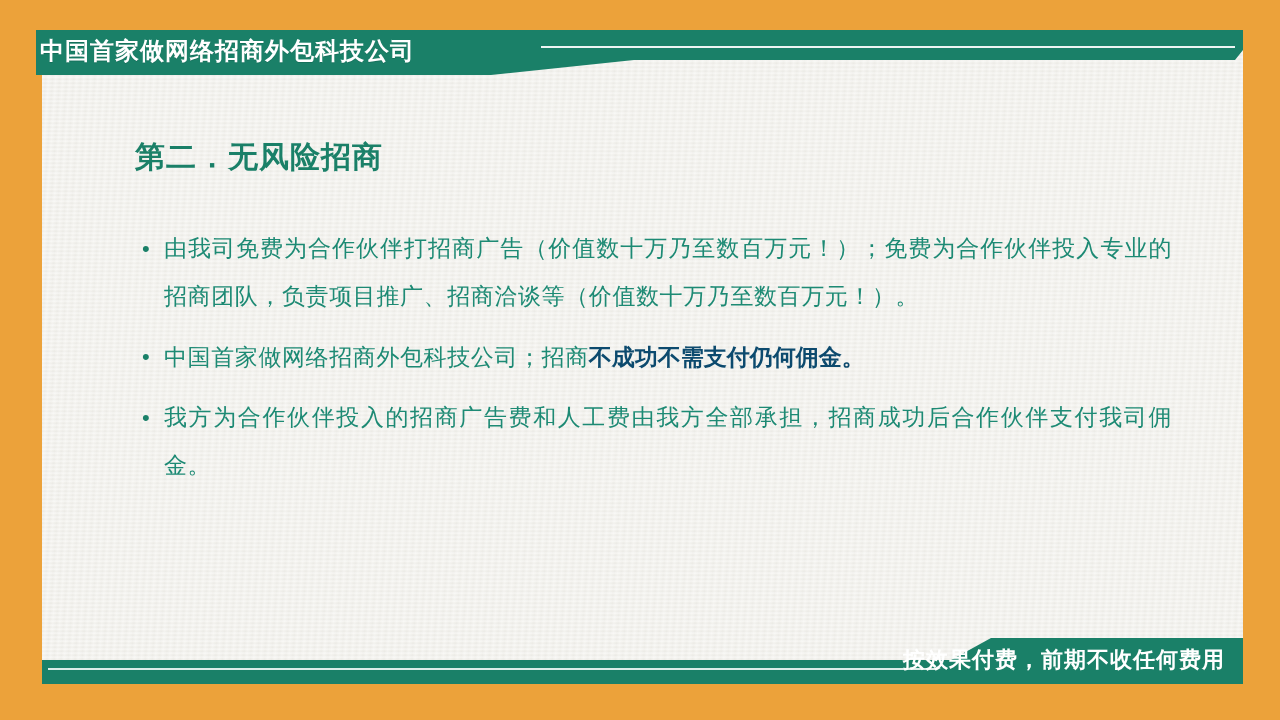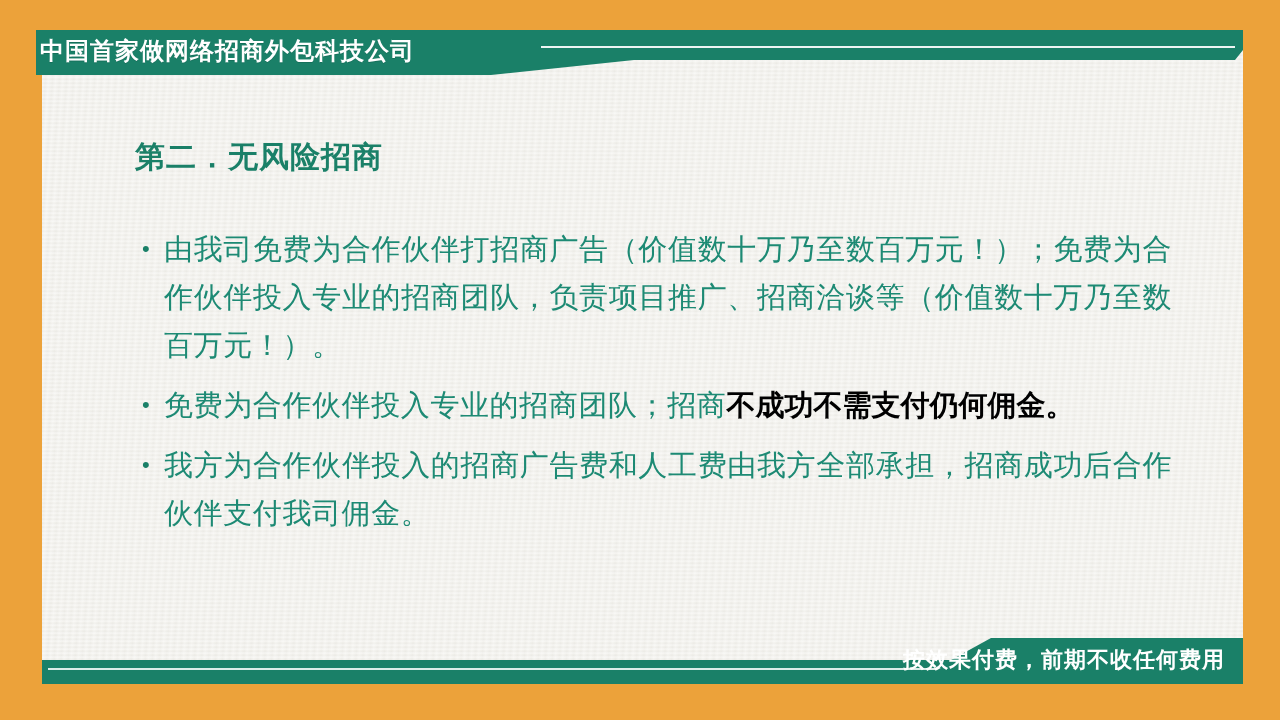--- a/index.html
+++ b/index.html
@@ -109,7 +109,7 @@
   .bullet-text {
     flex: 1 1 auto;
     font-family: "Liberation Serif", "DejaVu Serif", serif;
-    font-size: 29px;
+    font-size: 23px;
     line-height: 48px;
     color: #1d8a74;
     letter-spacing: 0.6px;

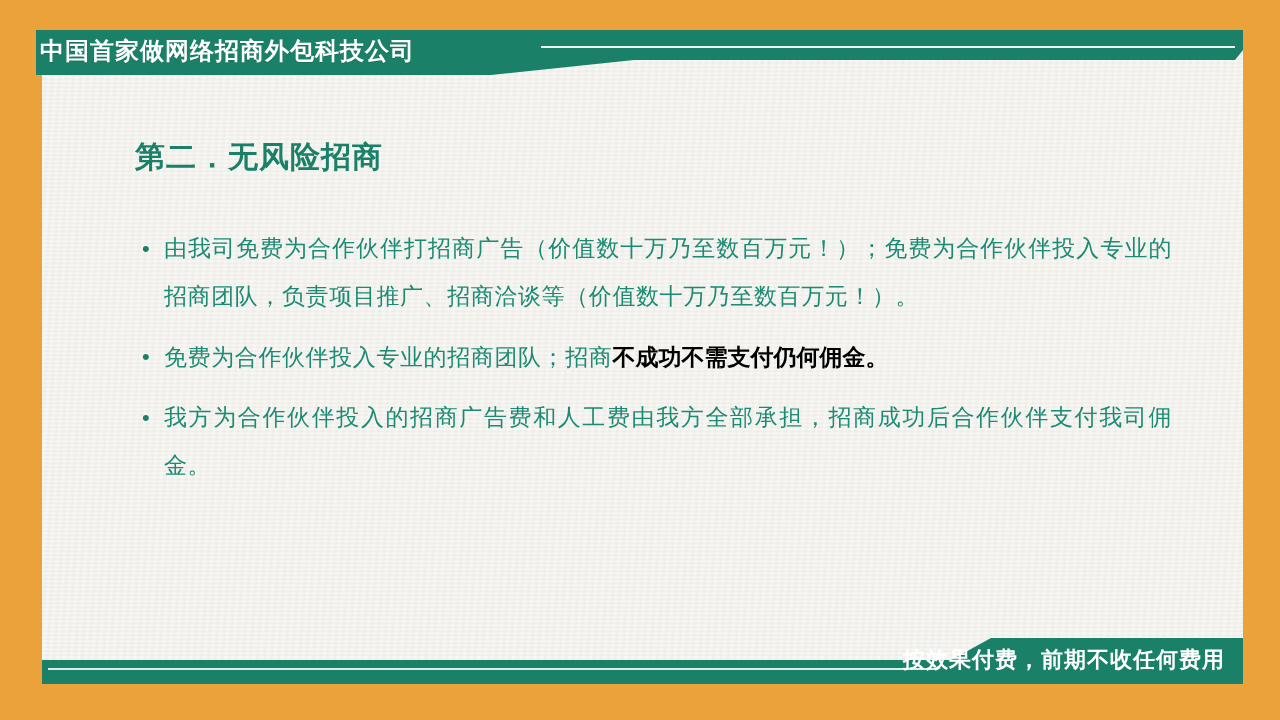--- a/index.html
+++ b/index.html
@@ -173,7 +173,7 @@
         </div>
         <div class="bullet">
           <span class="bullet-dot">•</span>
-          <span class="bullet-text"><span>免费为合作伙伴投入专业的招商团队；招商</span><span class="strong">不成功不需支付仍何佣金。</span></span>
+          <span class="bullet-text"><span>中国首家做网络招商外包科技公司；招商</span><span class="strong">不成功不需支付仍何佣金。</span></span>
         </div>
         <div class="bullet">
           <span class="bullet-dot">•</span>

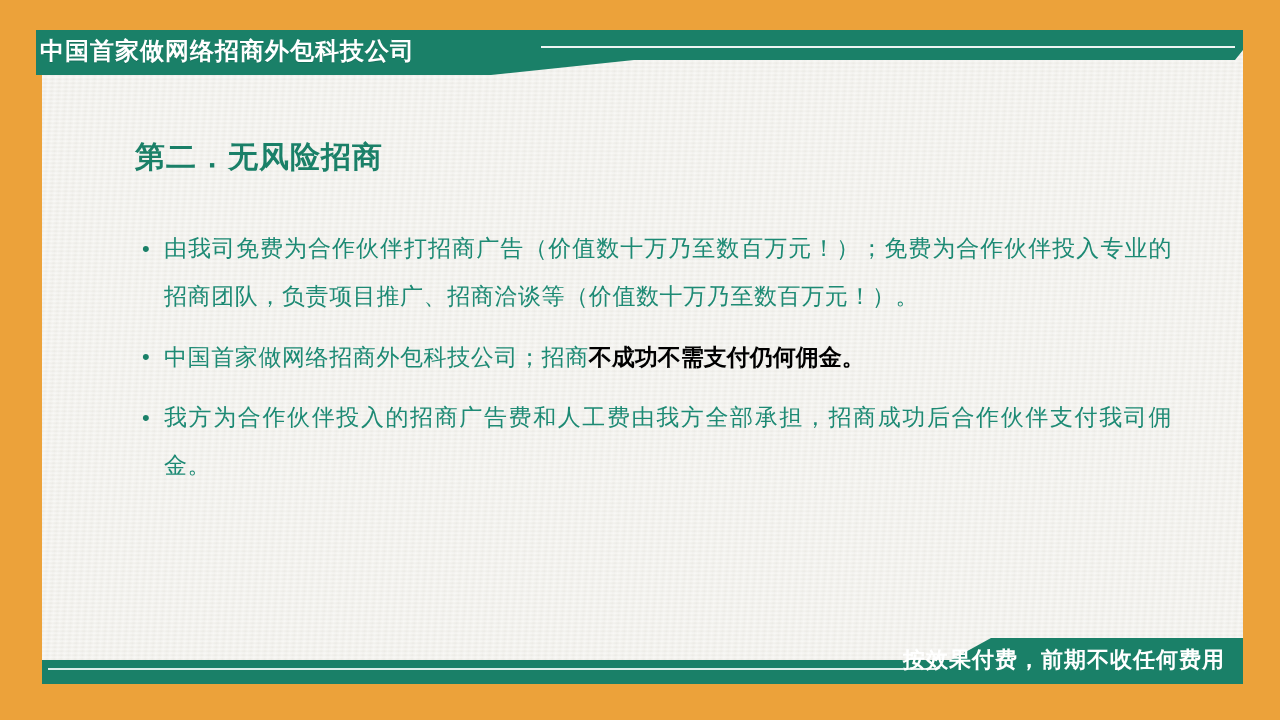--- a/index.html
+++ b/index.html
@@ -118,7 +118,7 @@
   .bullet-text .strong {
     font-family: "Liberation Sans", "DejaVu Sans", sans-serif;
     font-weight: bold;
-    color: #000000;
+    color: #0c4a6e;
     letter-spacing: 0px;
   }
 

